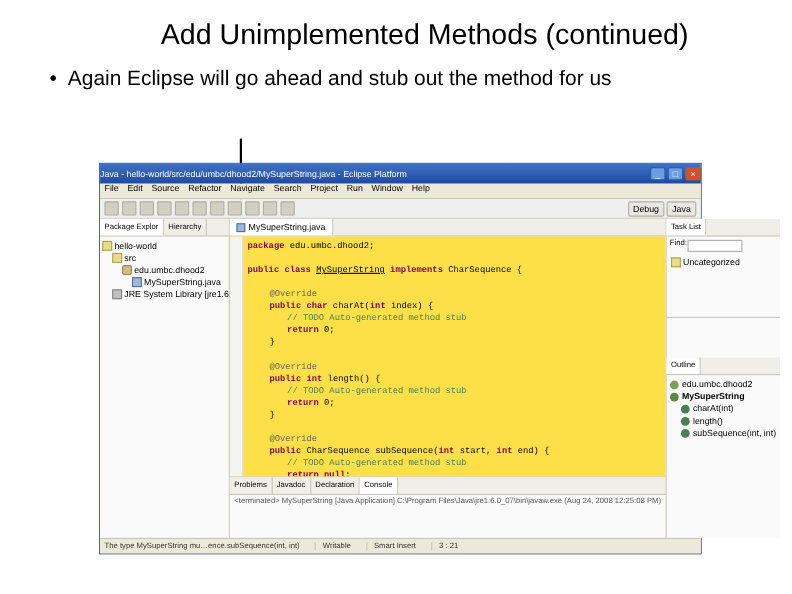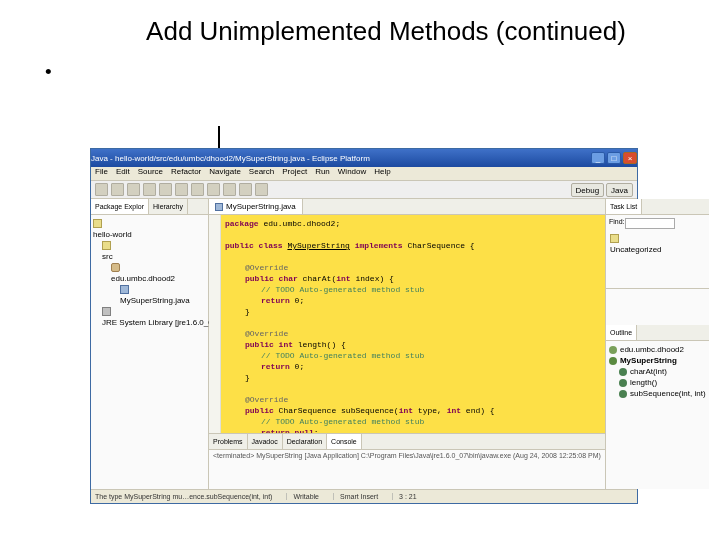--- a/index.html
+++ b/index.html
@@ -62,6 +62,7 @@
 <h1 class="slide-title">Add Unimplemented Methods (continued)</h1>
 <div class="bullet">
   <span class="dot">•</span>
+  <span>Again Eclipse will go ahead and stub out the method for us</span>
 </div>
 
 <div class="arrow-line" style="left:218px; top:126px; width:197px; height:96px;"></div>

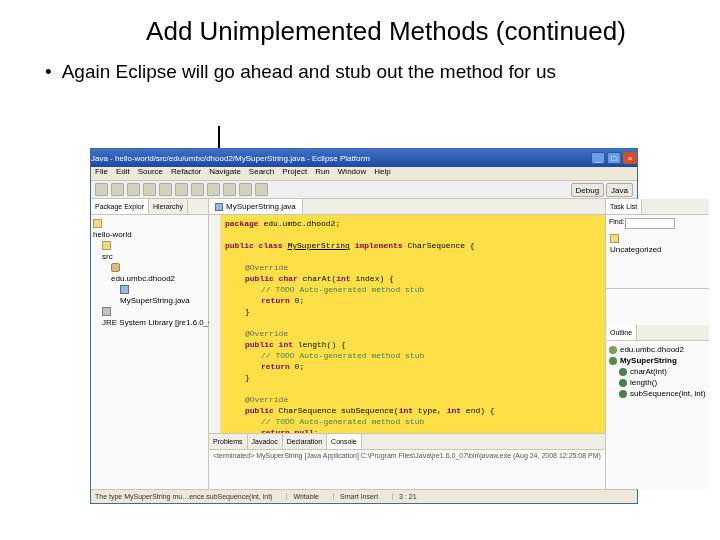--- a/index.html
+++ b/index.html
@@ -23,7 +23,7 @@
   .pane-tab { padding: 1px 4px; border-right: 1px solid #cac6b6; display: flex; align-items: center; gap: 2px; }
   .pane-tab.active { background: #fff; }
   .tree { padding: 3px 2px; font-size: 8px; color: #000; }
-  .tree-row { display: flex; align-items: flex-start; padding: 1px 0; gap: 2px; white-space: nowrap; flex-direction: column; }
+  .tree-row { display: flex; align-items: flex-end; padding: 1px 0; gap: 2px; white-space: nowrap; }
   .tree-row .ti { width: 9px; height: 9px; flex-shrink: 0; }
   .ti-fold { background: #e9dd8a; border: 1px solid #b0a050; }
   .ti-pkg { background: #d5bb88; border: 1px solid #a08050; border-radius: 2px; }

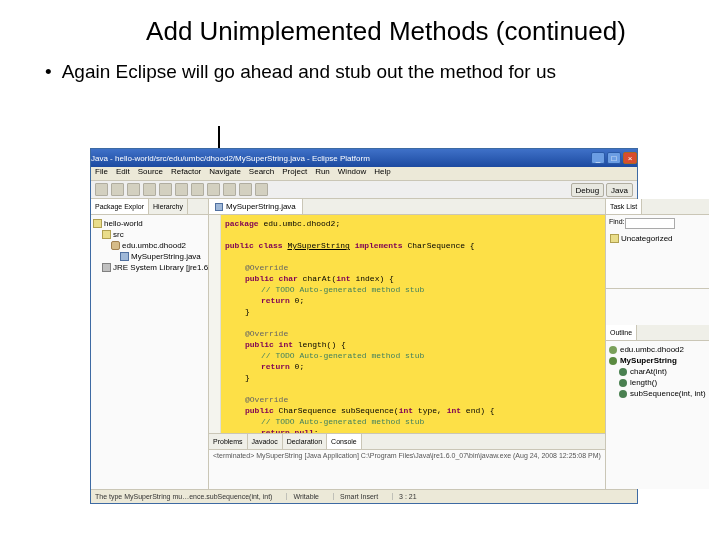--- a/index.html
+++ b/index.html
@@ -165,7 +165,7 @@
         <div style="padding-left:20px"><span>}</span></div>
         <div>&nbsp;</div>
         <div style="padding-left:20px"><span class="ann">@Override</span></div>
-        <div style="padding-left:20px"><span class="kw">public</span><span> CharSequence subSequence(</span><span class="kw">int</span><span> type, </span><span class="kw">int</span><span> end) {</span></div>
+        <div style="padding-left:20px"><span class="kw">public</span><span> CharSequence subSequence(</span><span class="kw">int</span><span> start, </span><span class="kw">int</span><span> end) {</span></div>
         <div style="padding-left:36px"><span class="cmt">// TODO Auto-generated method stub</span></div>
         <div style="padding-left:36px"><span class="kw">return null</span><span>;</span></div>
 

